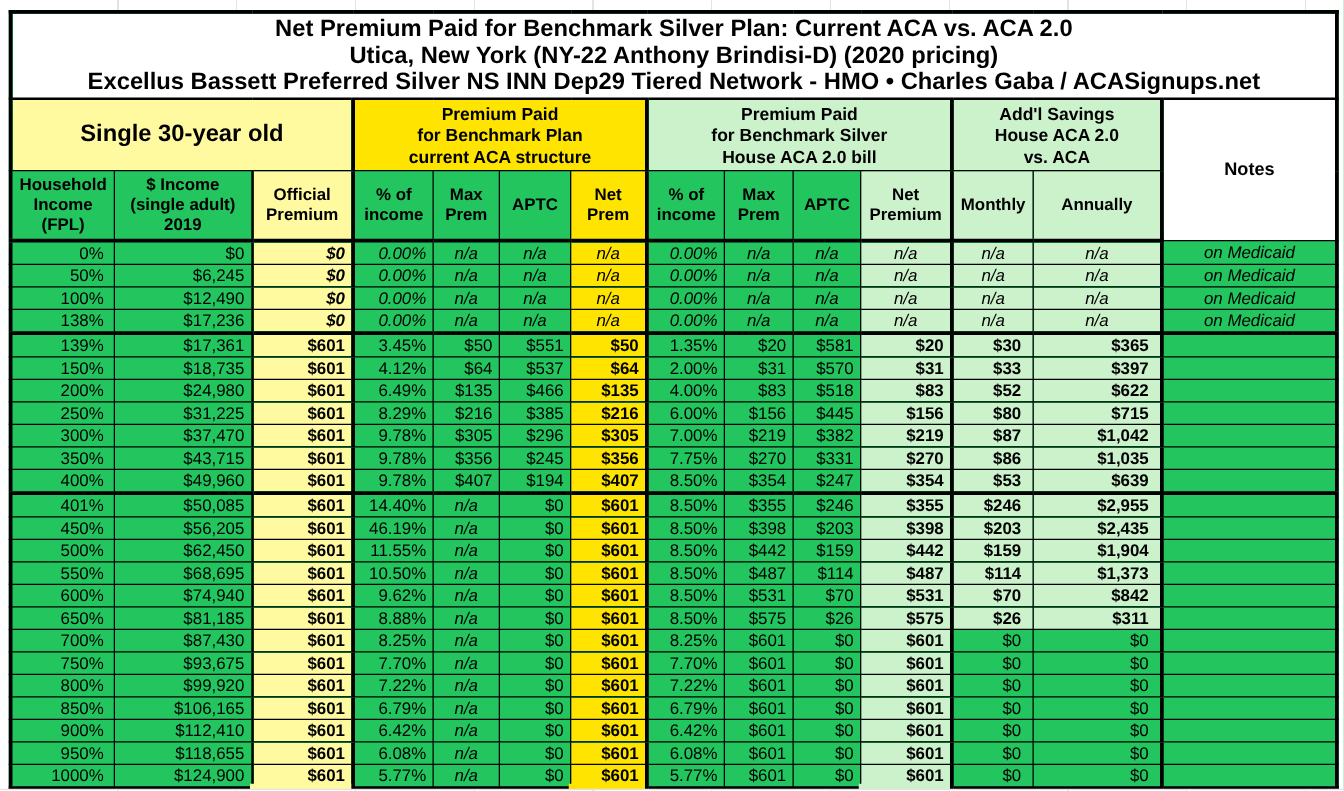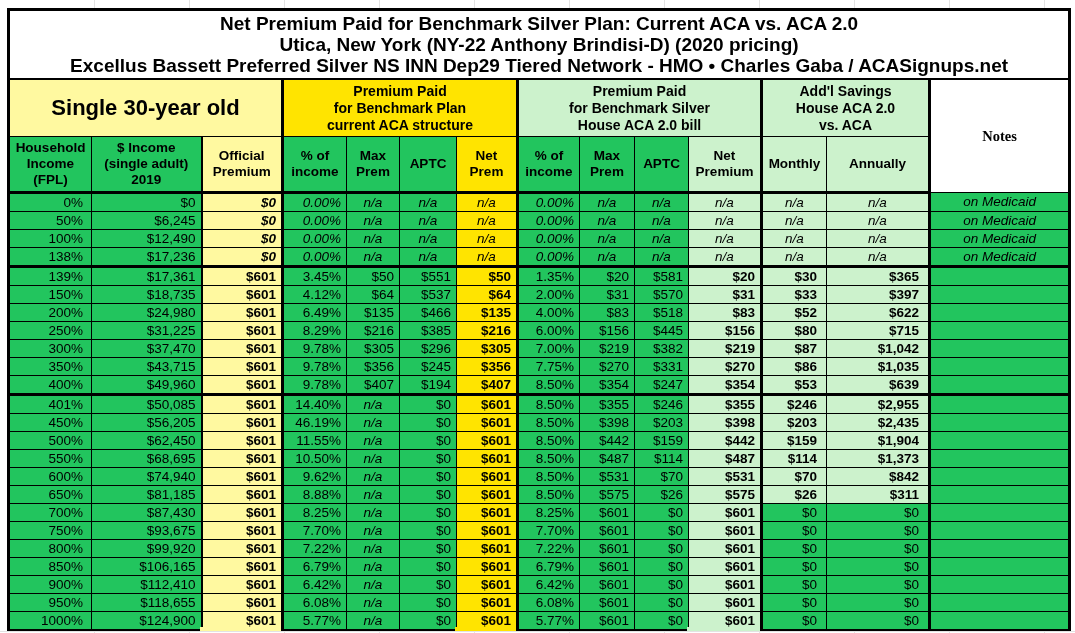--- a/index.html
+++ b/index.html
@@ -20,7 +20,7 @@
   .tl{font-size:19px;font-weight:bold;line-height:21px;text-align:center;white-space:nowrap;}
   
   .gcell{height:54px;font-size:14px;font-weight:bold;line-height:17px;text-align:center;vertical-align:middle;white-space:pre-line;margin-left:18px;}
-  .profile{font-size:22px;line-height:22px;}
+  .profile{font-size:19px;line-height:22px;}
   .notes-h{background:#fff;font-size:14.5px;font-family:Liberation Serif, serif;}
   
   .colhead th{height:52px;font-size:13.5px;font-weight:bold;line-height:16px;text-align:center;vertical-align:middle;white-space:pre-line;border-bottom:3px solid #000;}

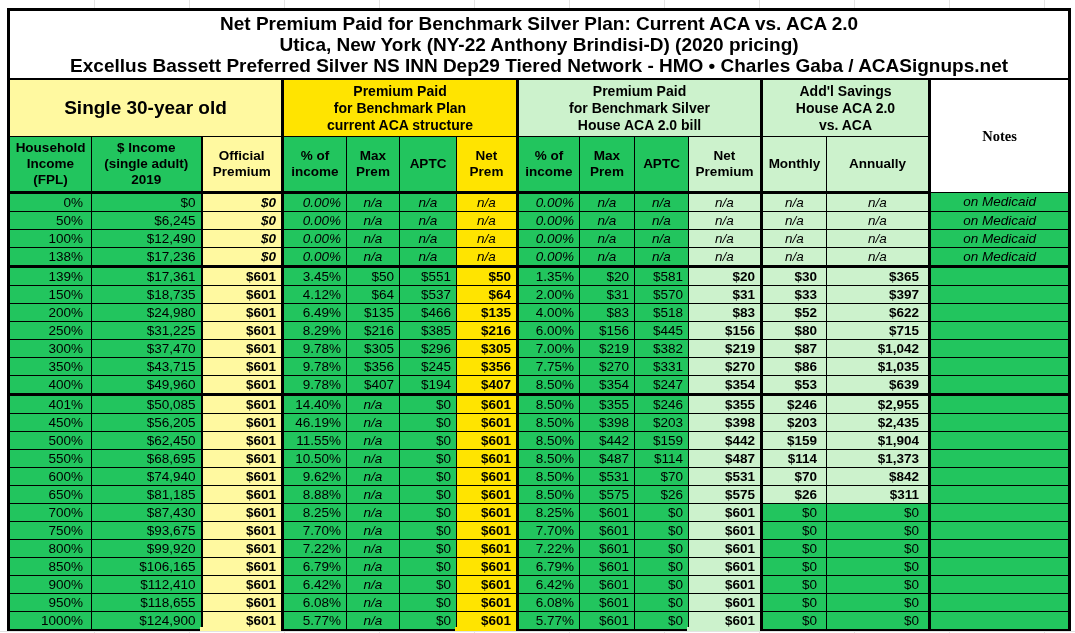--- a/index.html
+++ b/index.html
@@ -21,7 +21,7 @@
   
   .gcell{height:54px;font-size:14px;font-weight:bold;line-height:17px;text-align:center;vertical-align:middle;white-space:pre-line;margin-left:18px;}
   .profile{font-size:19px;line-height:22px;}
-  .notes-h{background:#fff;font-size:14.5px;font-family:Liberation Serif, serif;}
+  .notes-h{background:#fff;font-size:14.5px;}
   
   .colhead th{height:52px;font-size:13.5px;font-weight:bold;line-height:16px;text-align:center;vertical-align:middle;white-space:pre-line;border-bottom:3px solid #000;}
   

